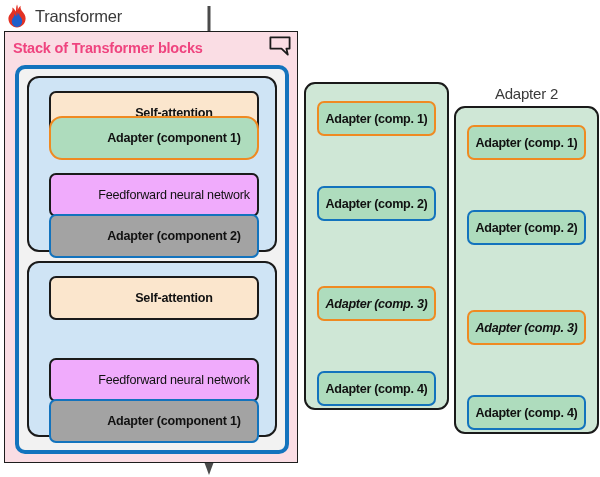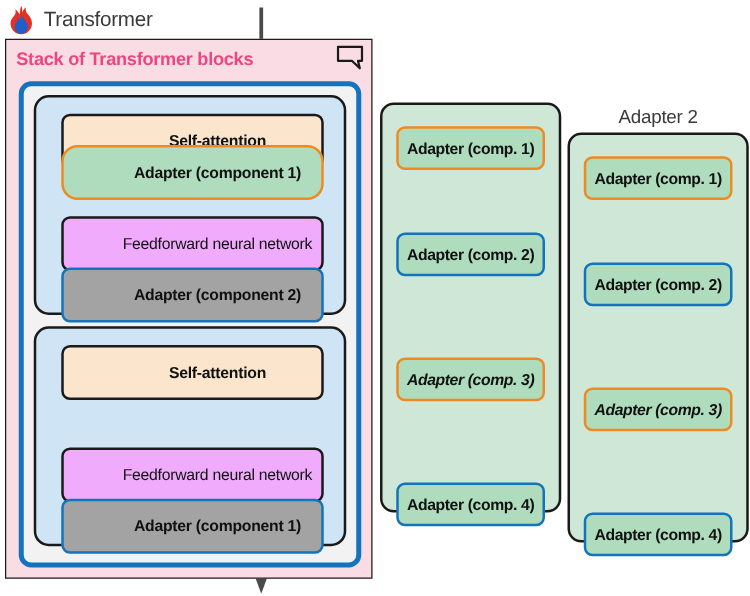--- a/index.html
+++ b/index.html
@@ -186,7 +186,7 @@
   .chip-row-0 { top: 17px; }
   .chip-row-1 { top: 102px; }
   .chip-row-2 { top: 202px; font-style: italic; }
-  .chip-row-3 { top: 287px; margin-top: 15px; }
+  .chip-row-3 { top: 287px; }
 </style>
 </head>
 <body>

